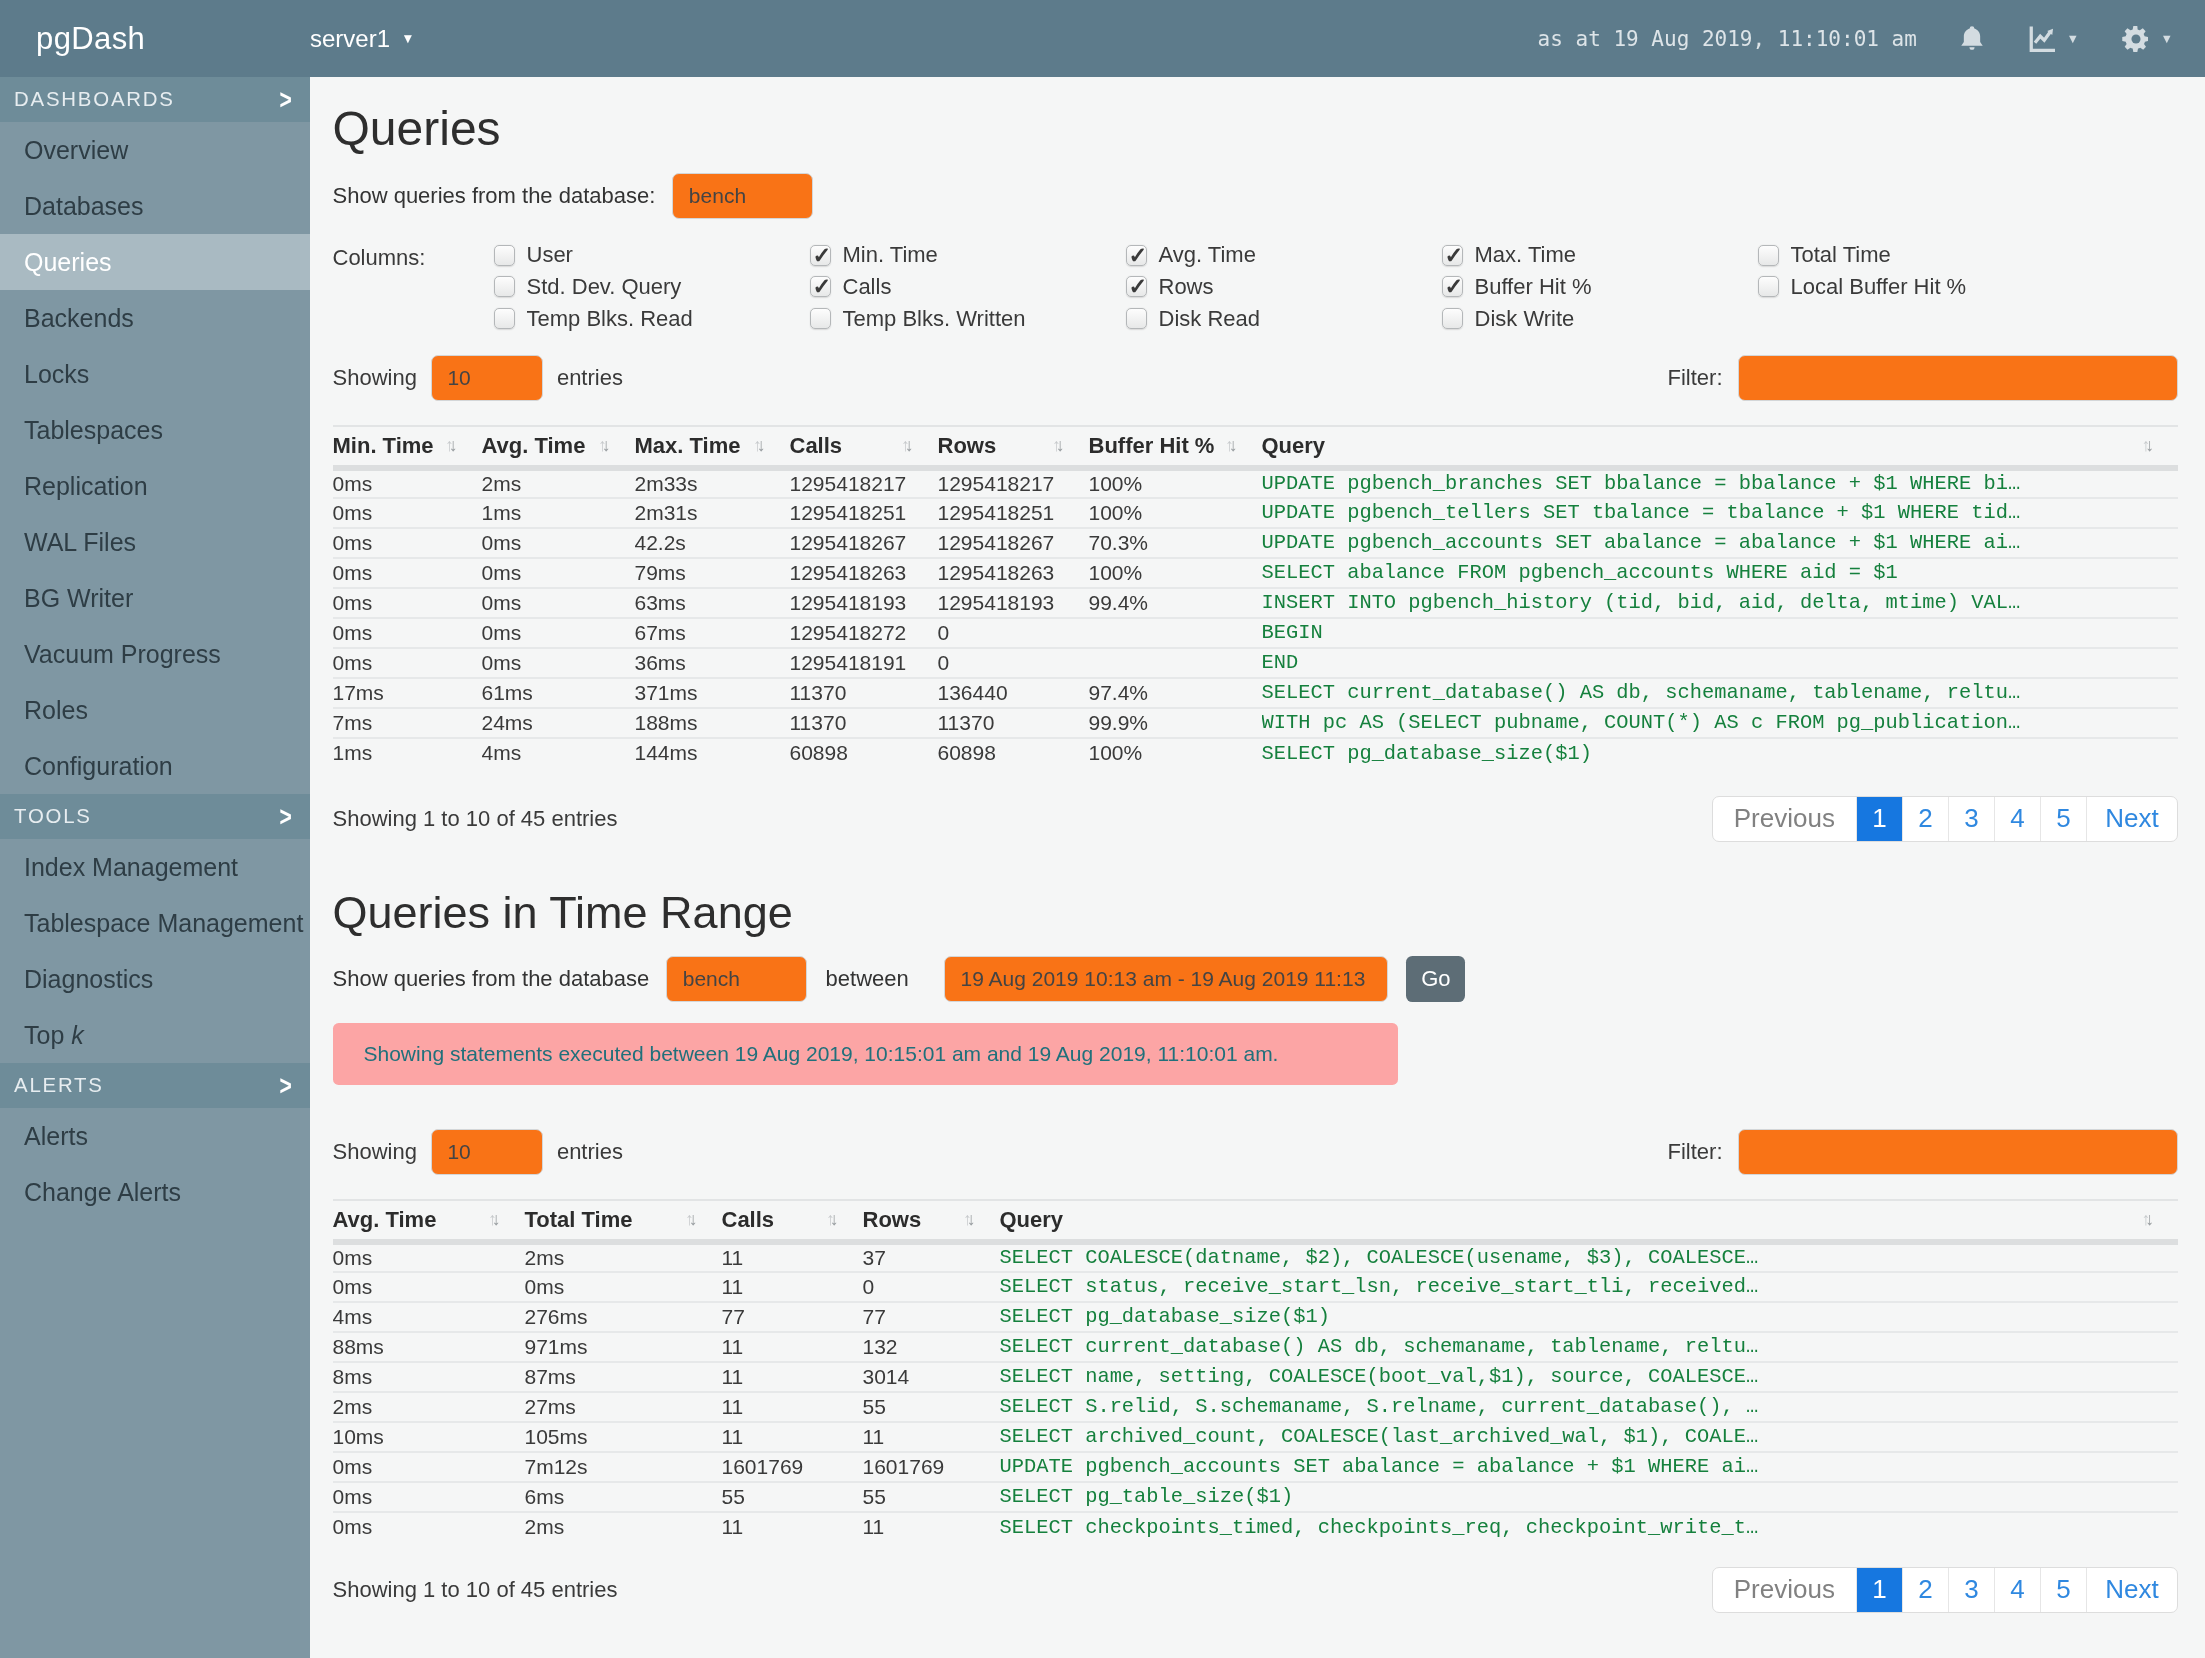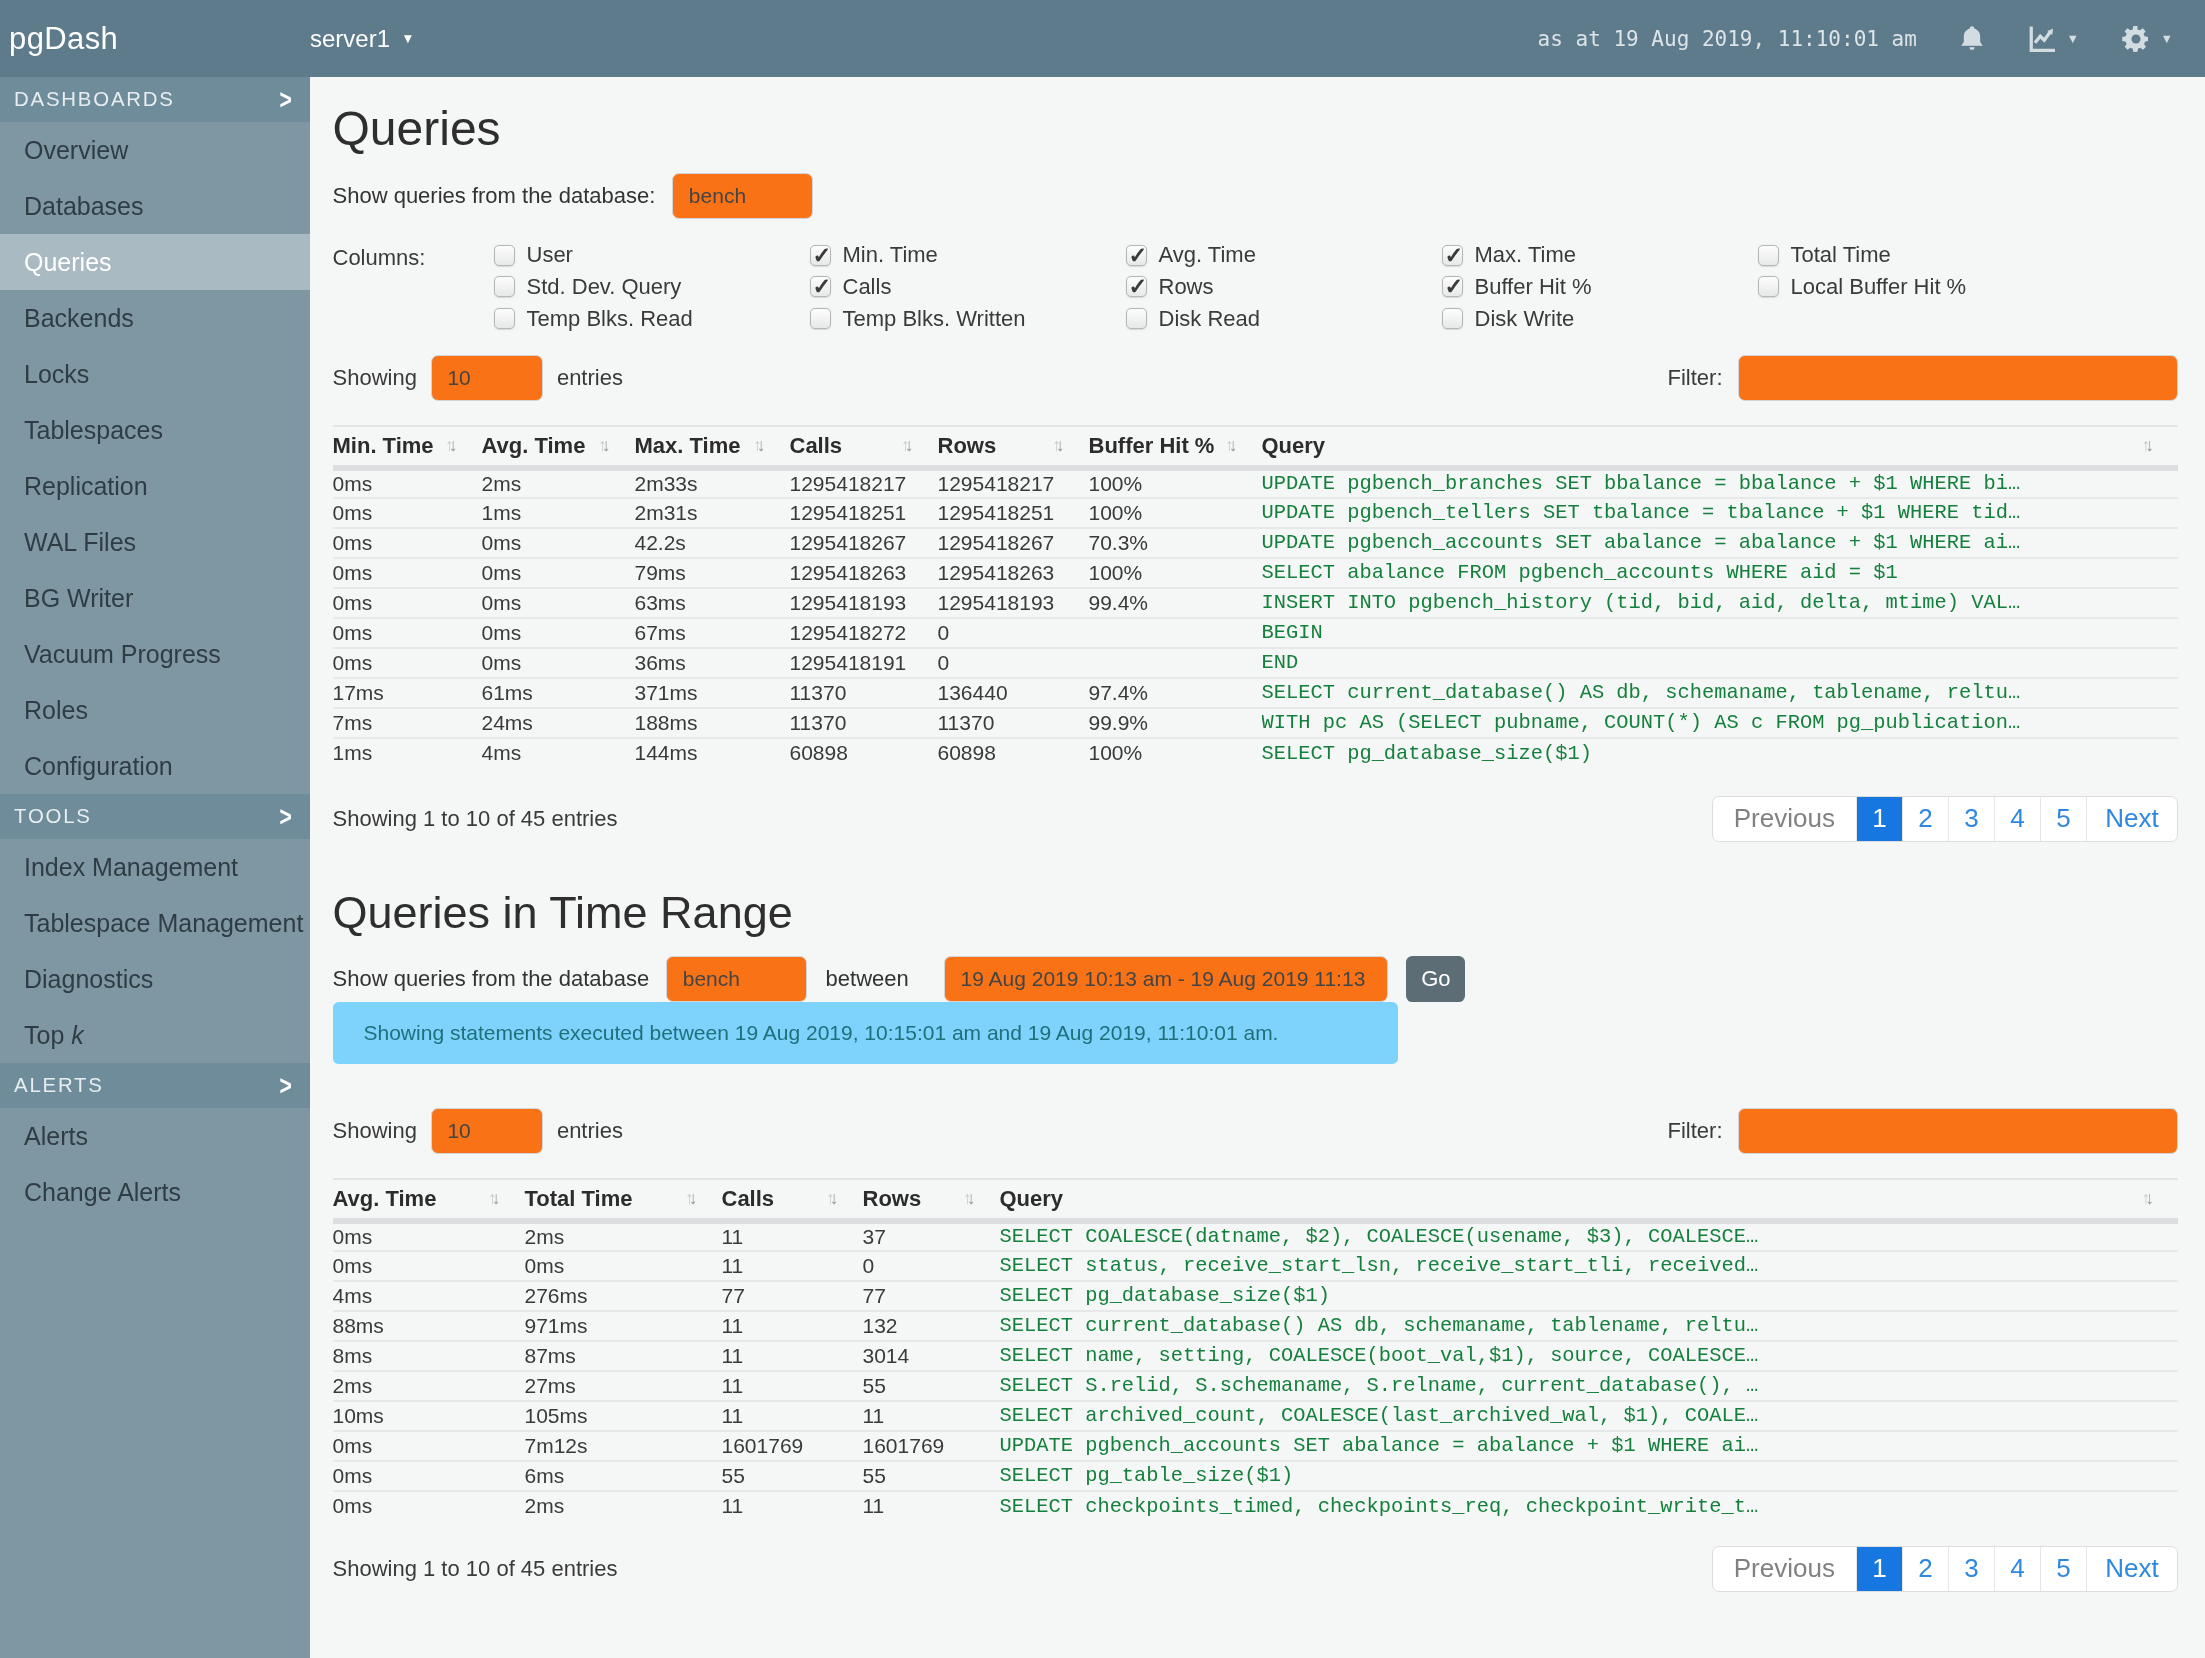--- a/index.html
+++ b/index.html
@@ -8,7 +8,7 @@
 
   
   .topbar { height:77px; background:#5d7b8b; display:flex; align-items:center; color:#fff; }
-  .brand { width:310px; font-size:31px; font-weight:400; padding-left:9px; letter-spacing:0.4px; }
+  .brand { width:310px; font-size:31px; font-weight:400; padding-left:36px; letter-spacing:0.4px; }
   .server-select { display:flex; align-items:center; gap:11.3px; font-size:24px; cursor:pointer; }
   .caret { font-size:13.4px; color:#fff; }
   .topbar-right { margin-left:auto; display:flex; align-items:center; padding-right:32px; }

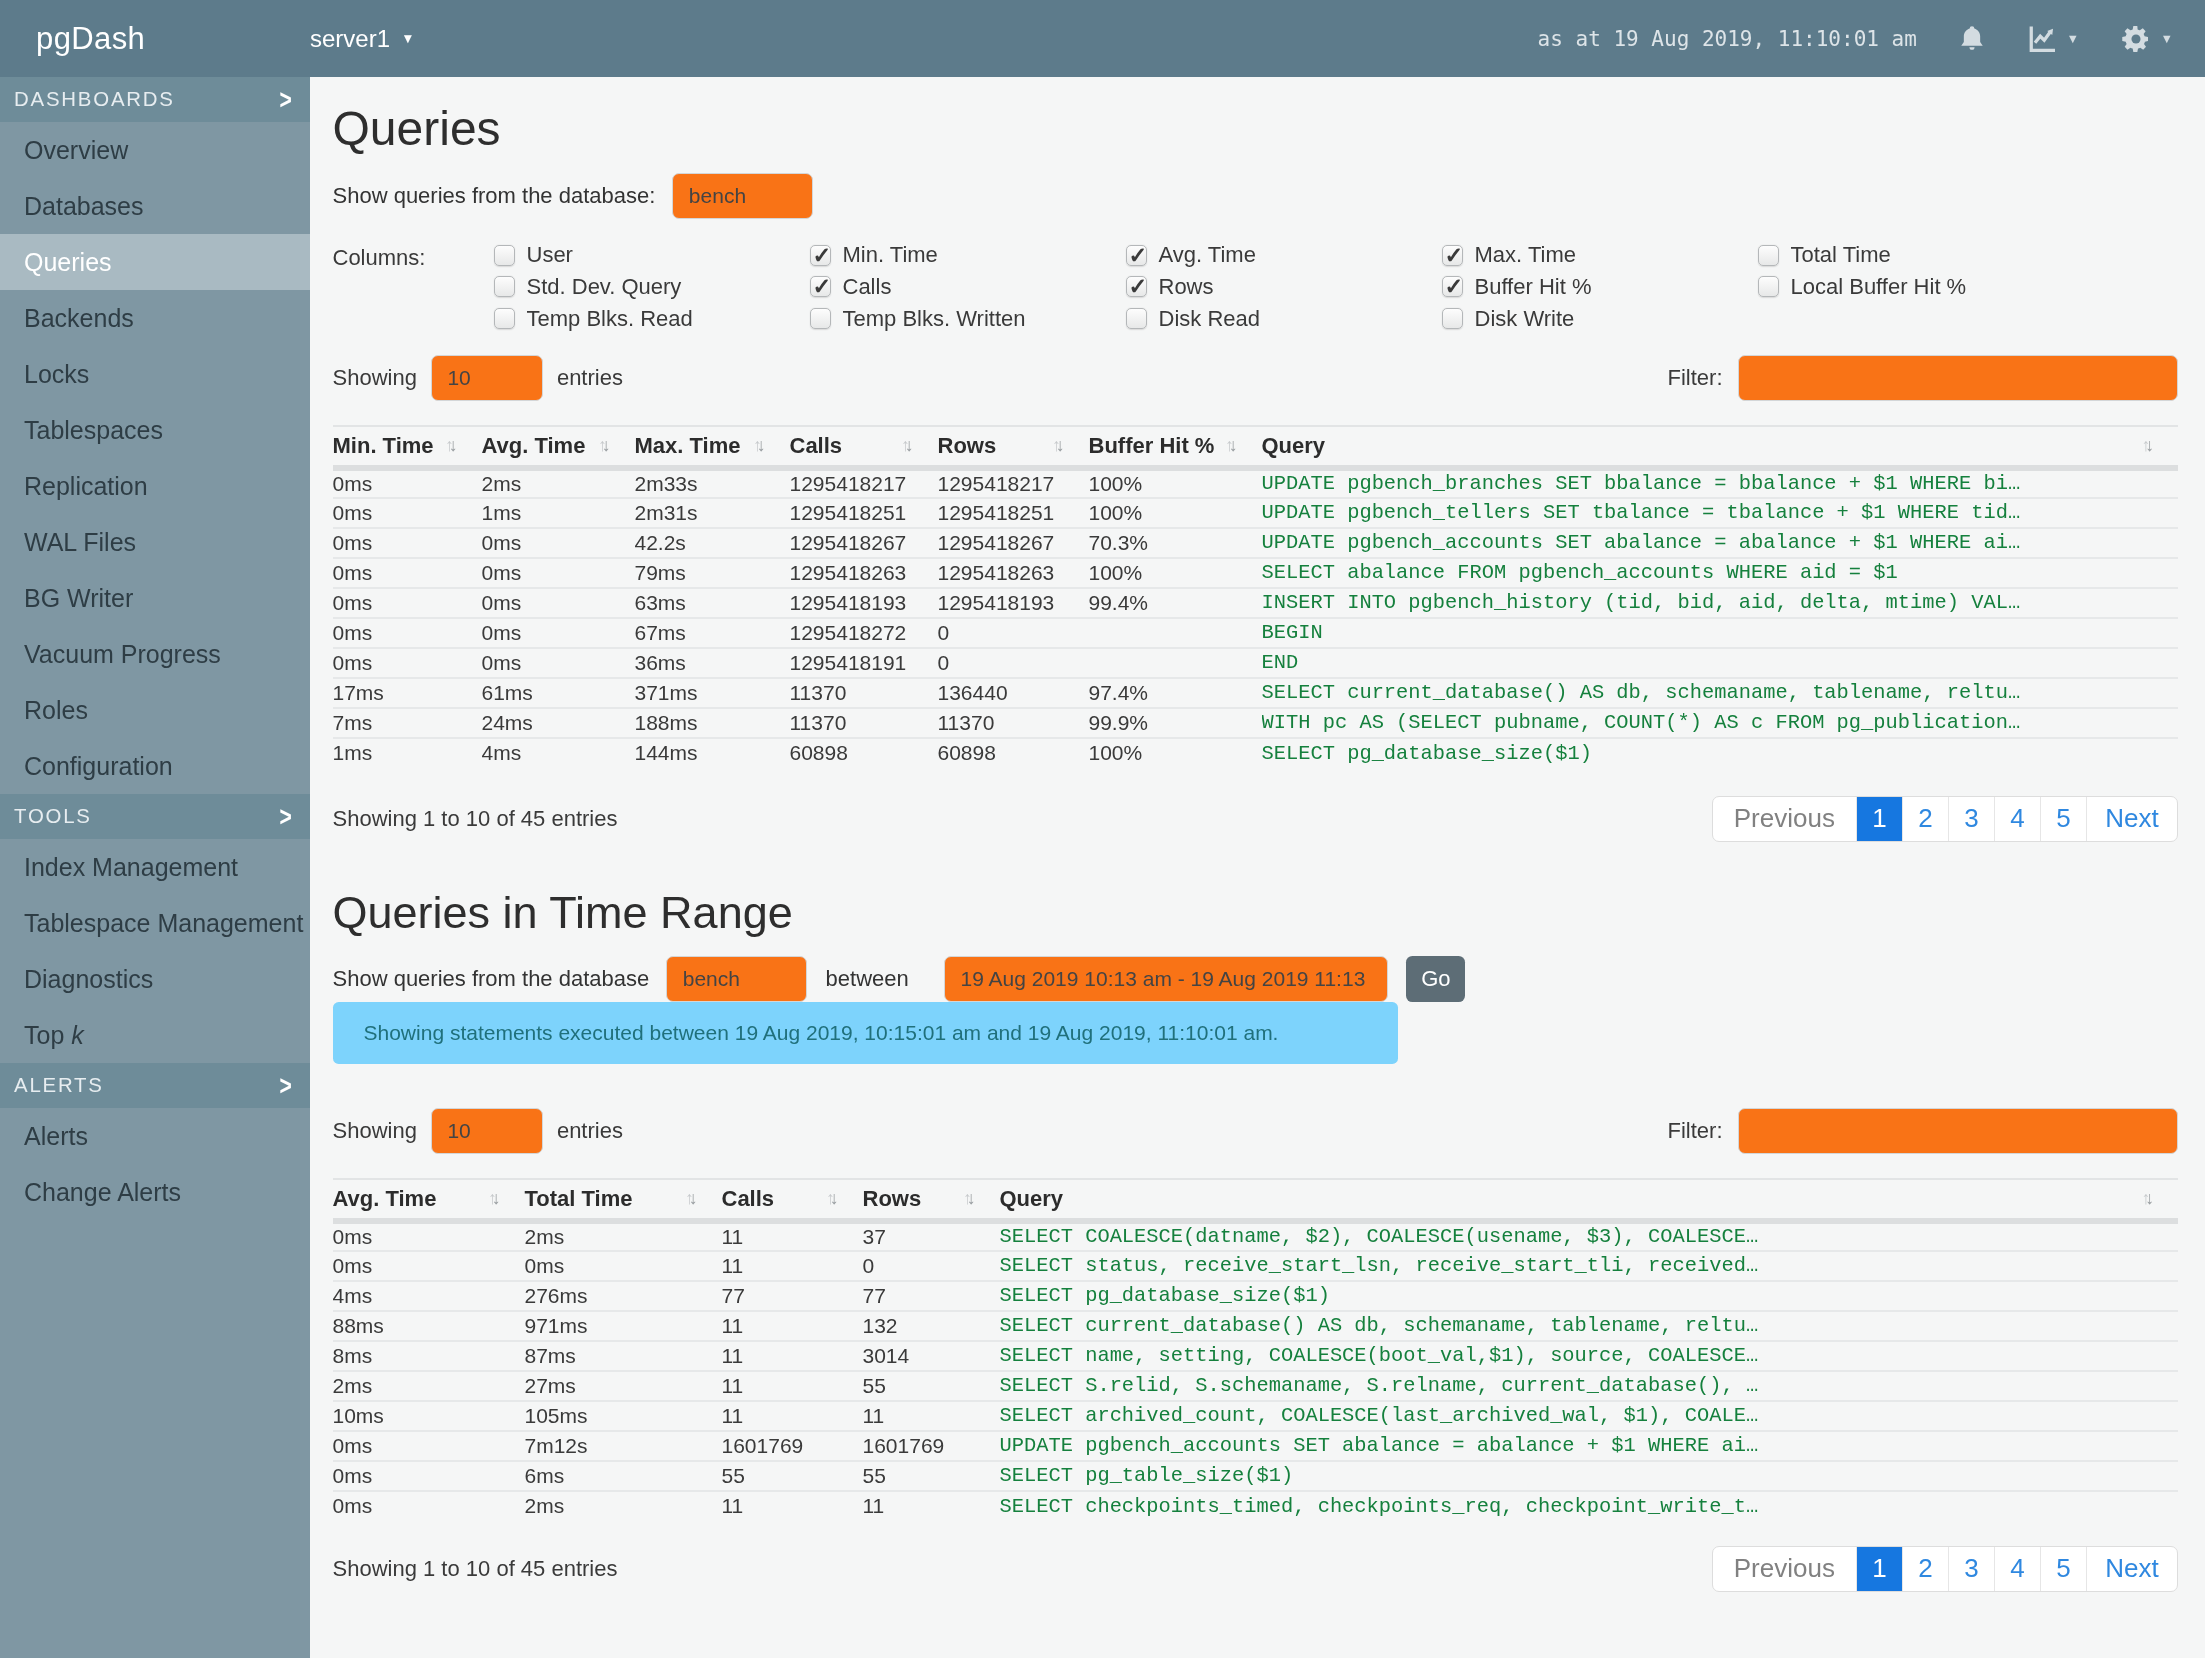--- a/index.html
+++ b/index.html
@@ -74,7 +74,7 @@
   .page-btn.next { padding:0 18.3px; }
   .page-btn.active { background:#1677e0; color:#fff; }
 
-  .alert { width:1065px; height:62px; background:#7dd3fc; border-radius:5.6px; display:flex; align-items:center; padding-left:31px; font-size:21px; color:#20707b; }
+  .alert { margin-top:21px; width:1065px; height:62px; background:#fca5a5; border-radius:5.6px; display:flex; align-items:center; padding-left:31px; font-size:21px; color:#20707b; }
 
   .mt-lg { margin-top:44px; }
 </style>

